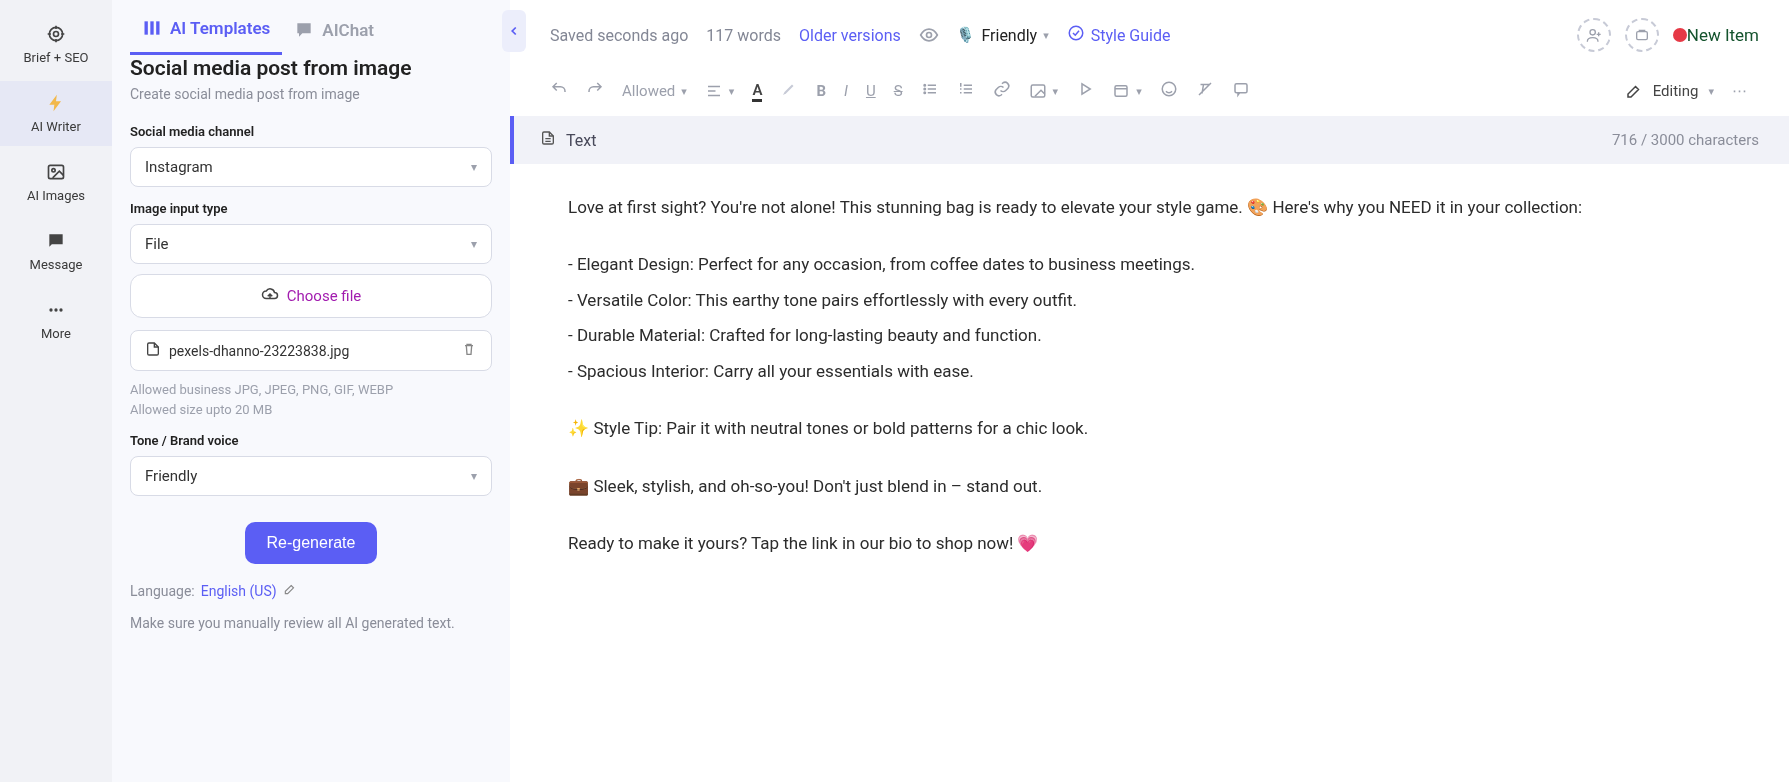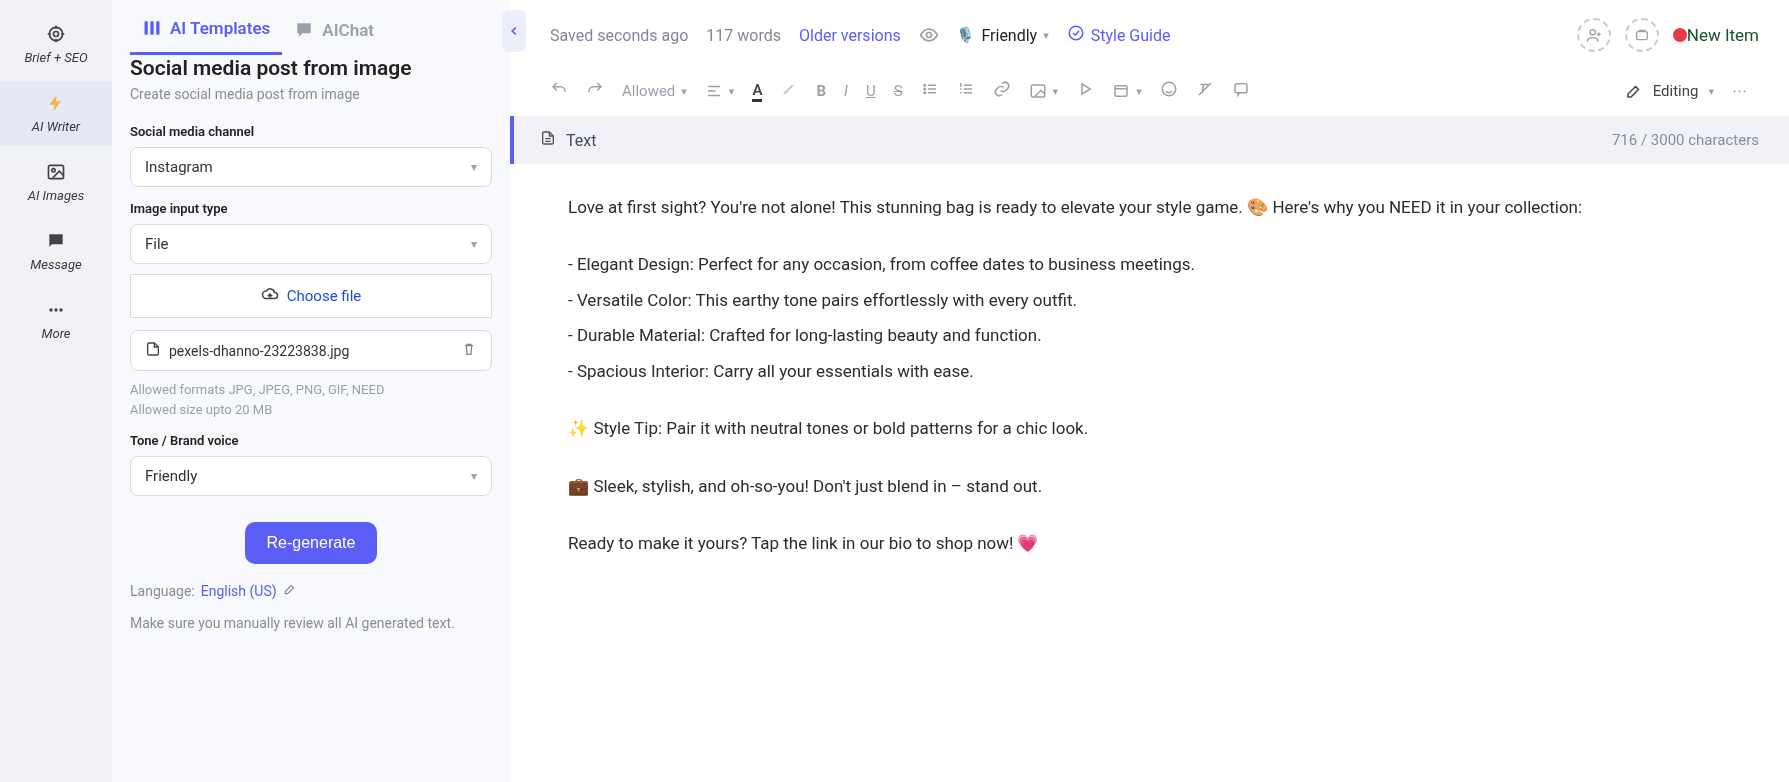--- a/index.html
+++ b/index.html
@@ -31,7 +31,6 @@
   color: #3a3a3a;
   cursor: pointer;
   gap: 6px;
-  font-style: italic;
 }
 .rail-item.active {
   background: #e6e8f5;

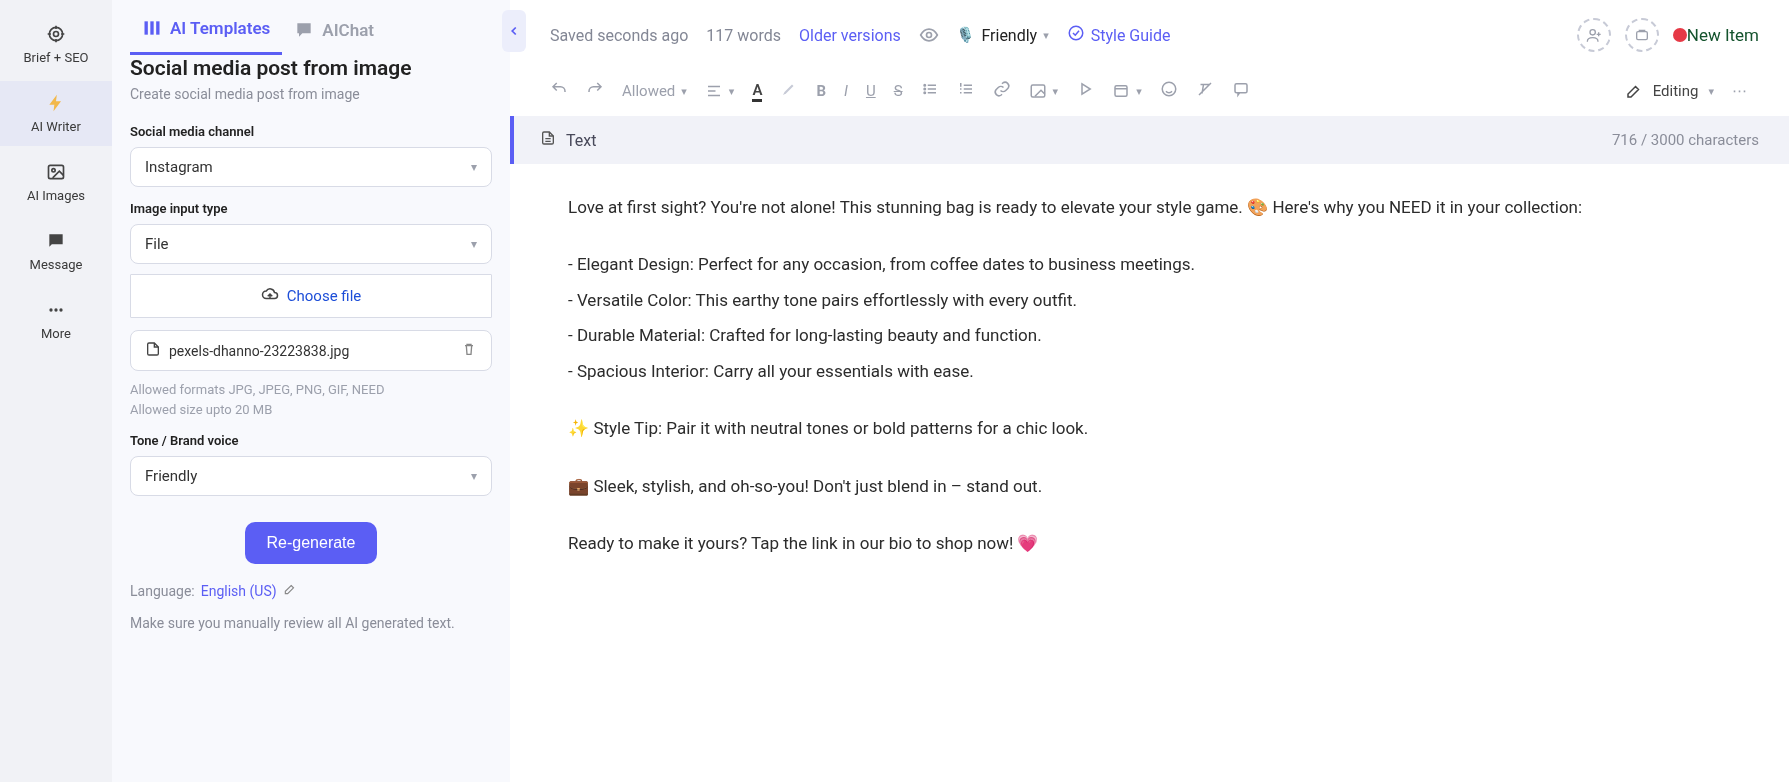--- a/index.html
+++ b/index.html
@@ -97,10 +97,10 @@
   width: 100%;
   background: #fff;
   border: 1px solid #d8dbe6;
-  border-radius: 1px;
+  border-radius: 12px;
   padding: 10px 14px;
   font-size: 15px;
-  color: #1d4ed8;
+  color: #a21caf;
   display: flex;
   justify-content: center;
   align-items: center;

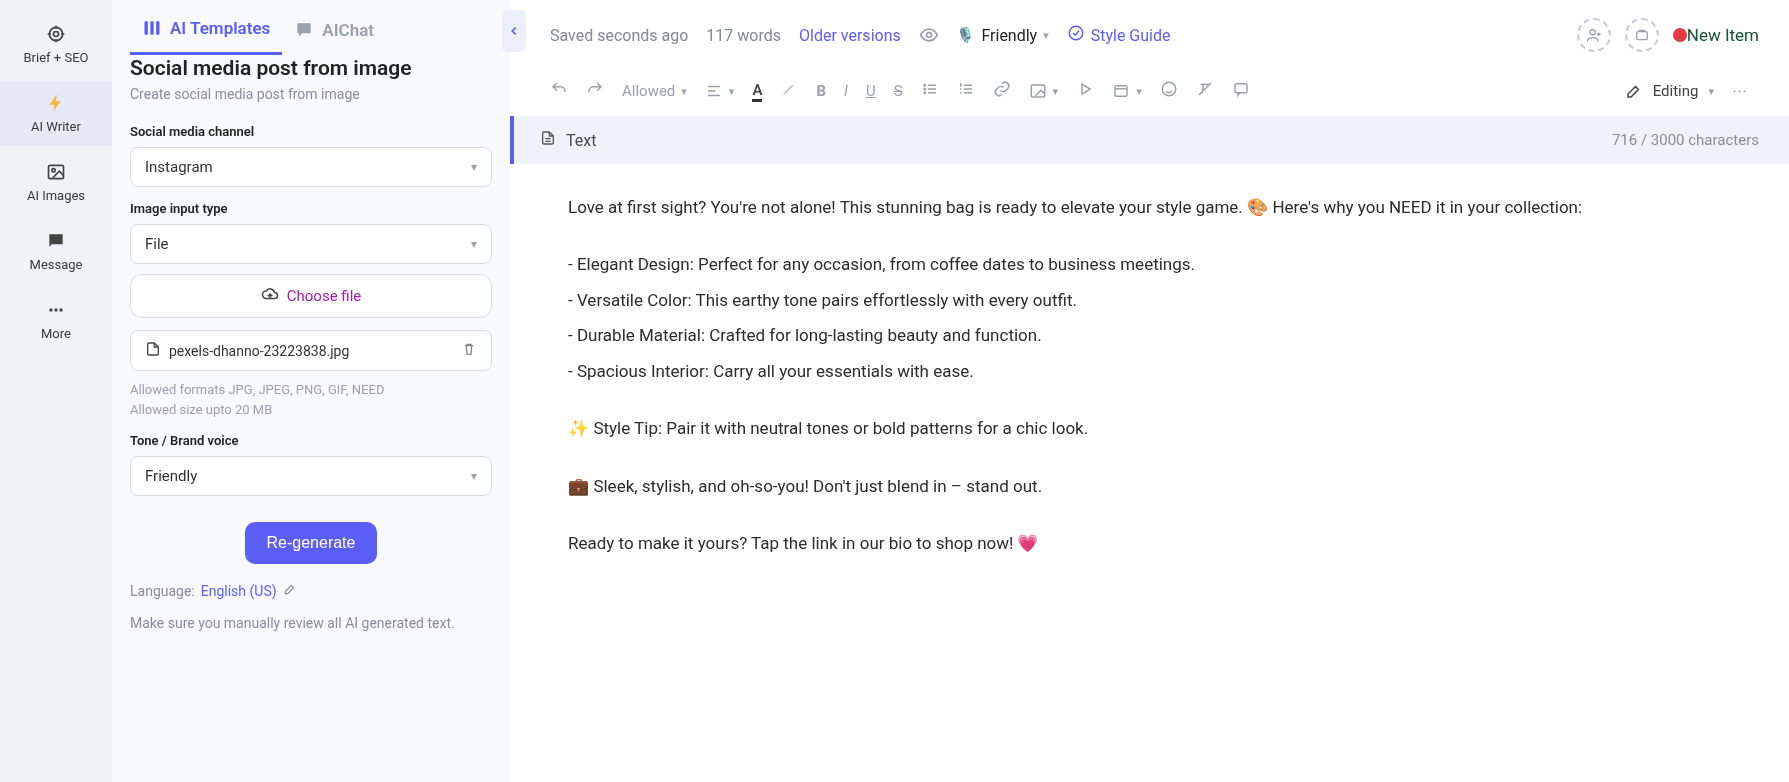--- a/index.html
+++ b/index.html
@@ -340,7 +340,7 @@
       </span>
     </div>
 
-    <div class="hint">Allowed formats JPG, JPEG, PNG, GIF, NEED</div>
+    <div class="hint">Allowed business JPG, JPEG, PNG, GIF, WEBP</div>
     <div class="hint" style="margin-top:2px">Allowed size upto 20 MB</div>
 
     <div class="field-label">Tone / Brand voice</div>

